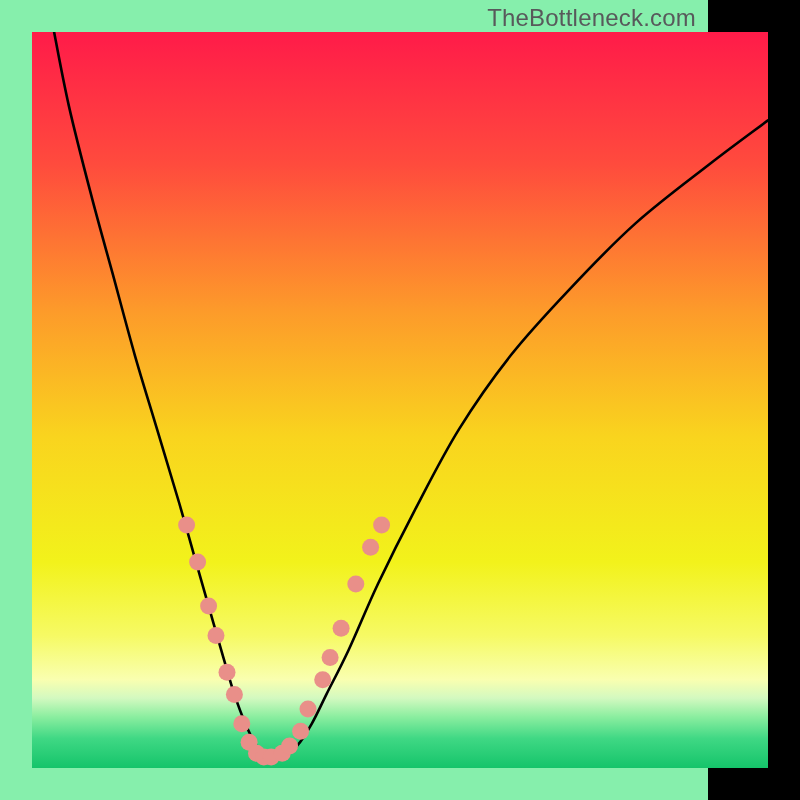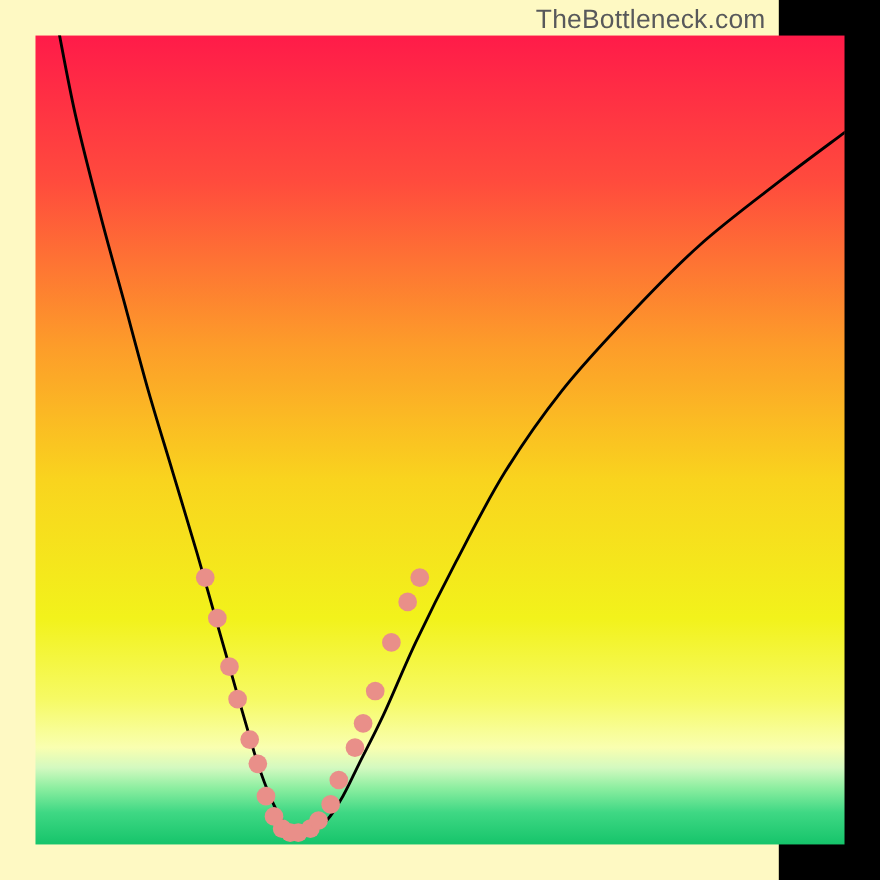--- a/index.html
+++ b/index.html
@@ -16,7 +16,7 @@
     top: 0;
     width: 708px;
     height: 800px;
-    background: #fef9c3;
+    background: #86efac;
   }
   .plot {
     position: absolute;

